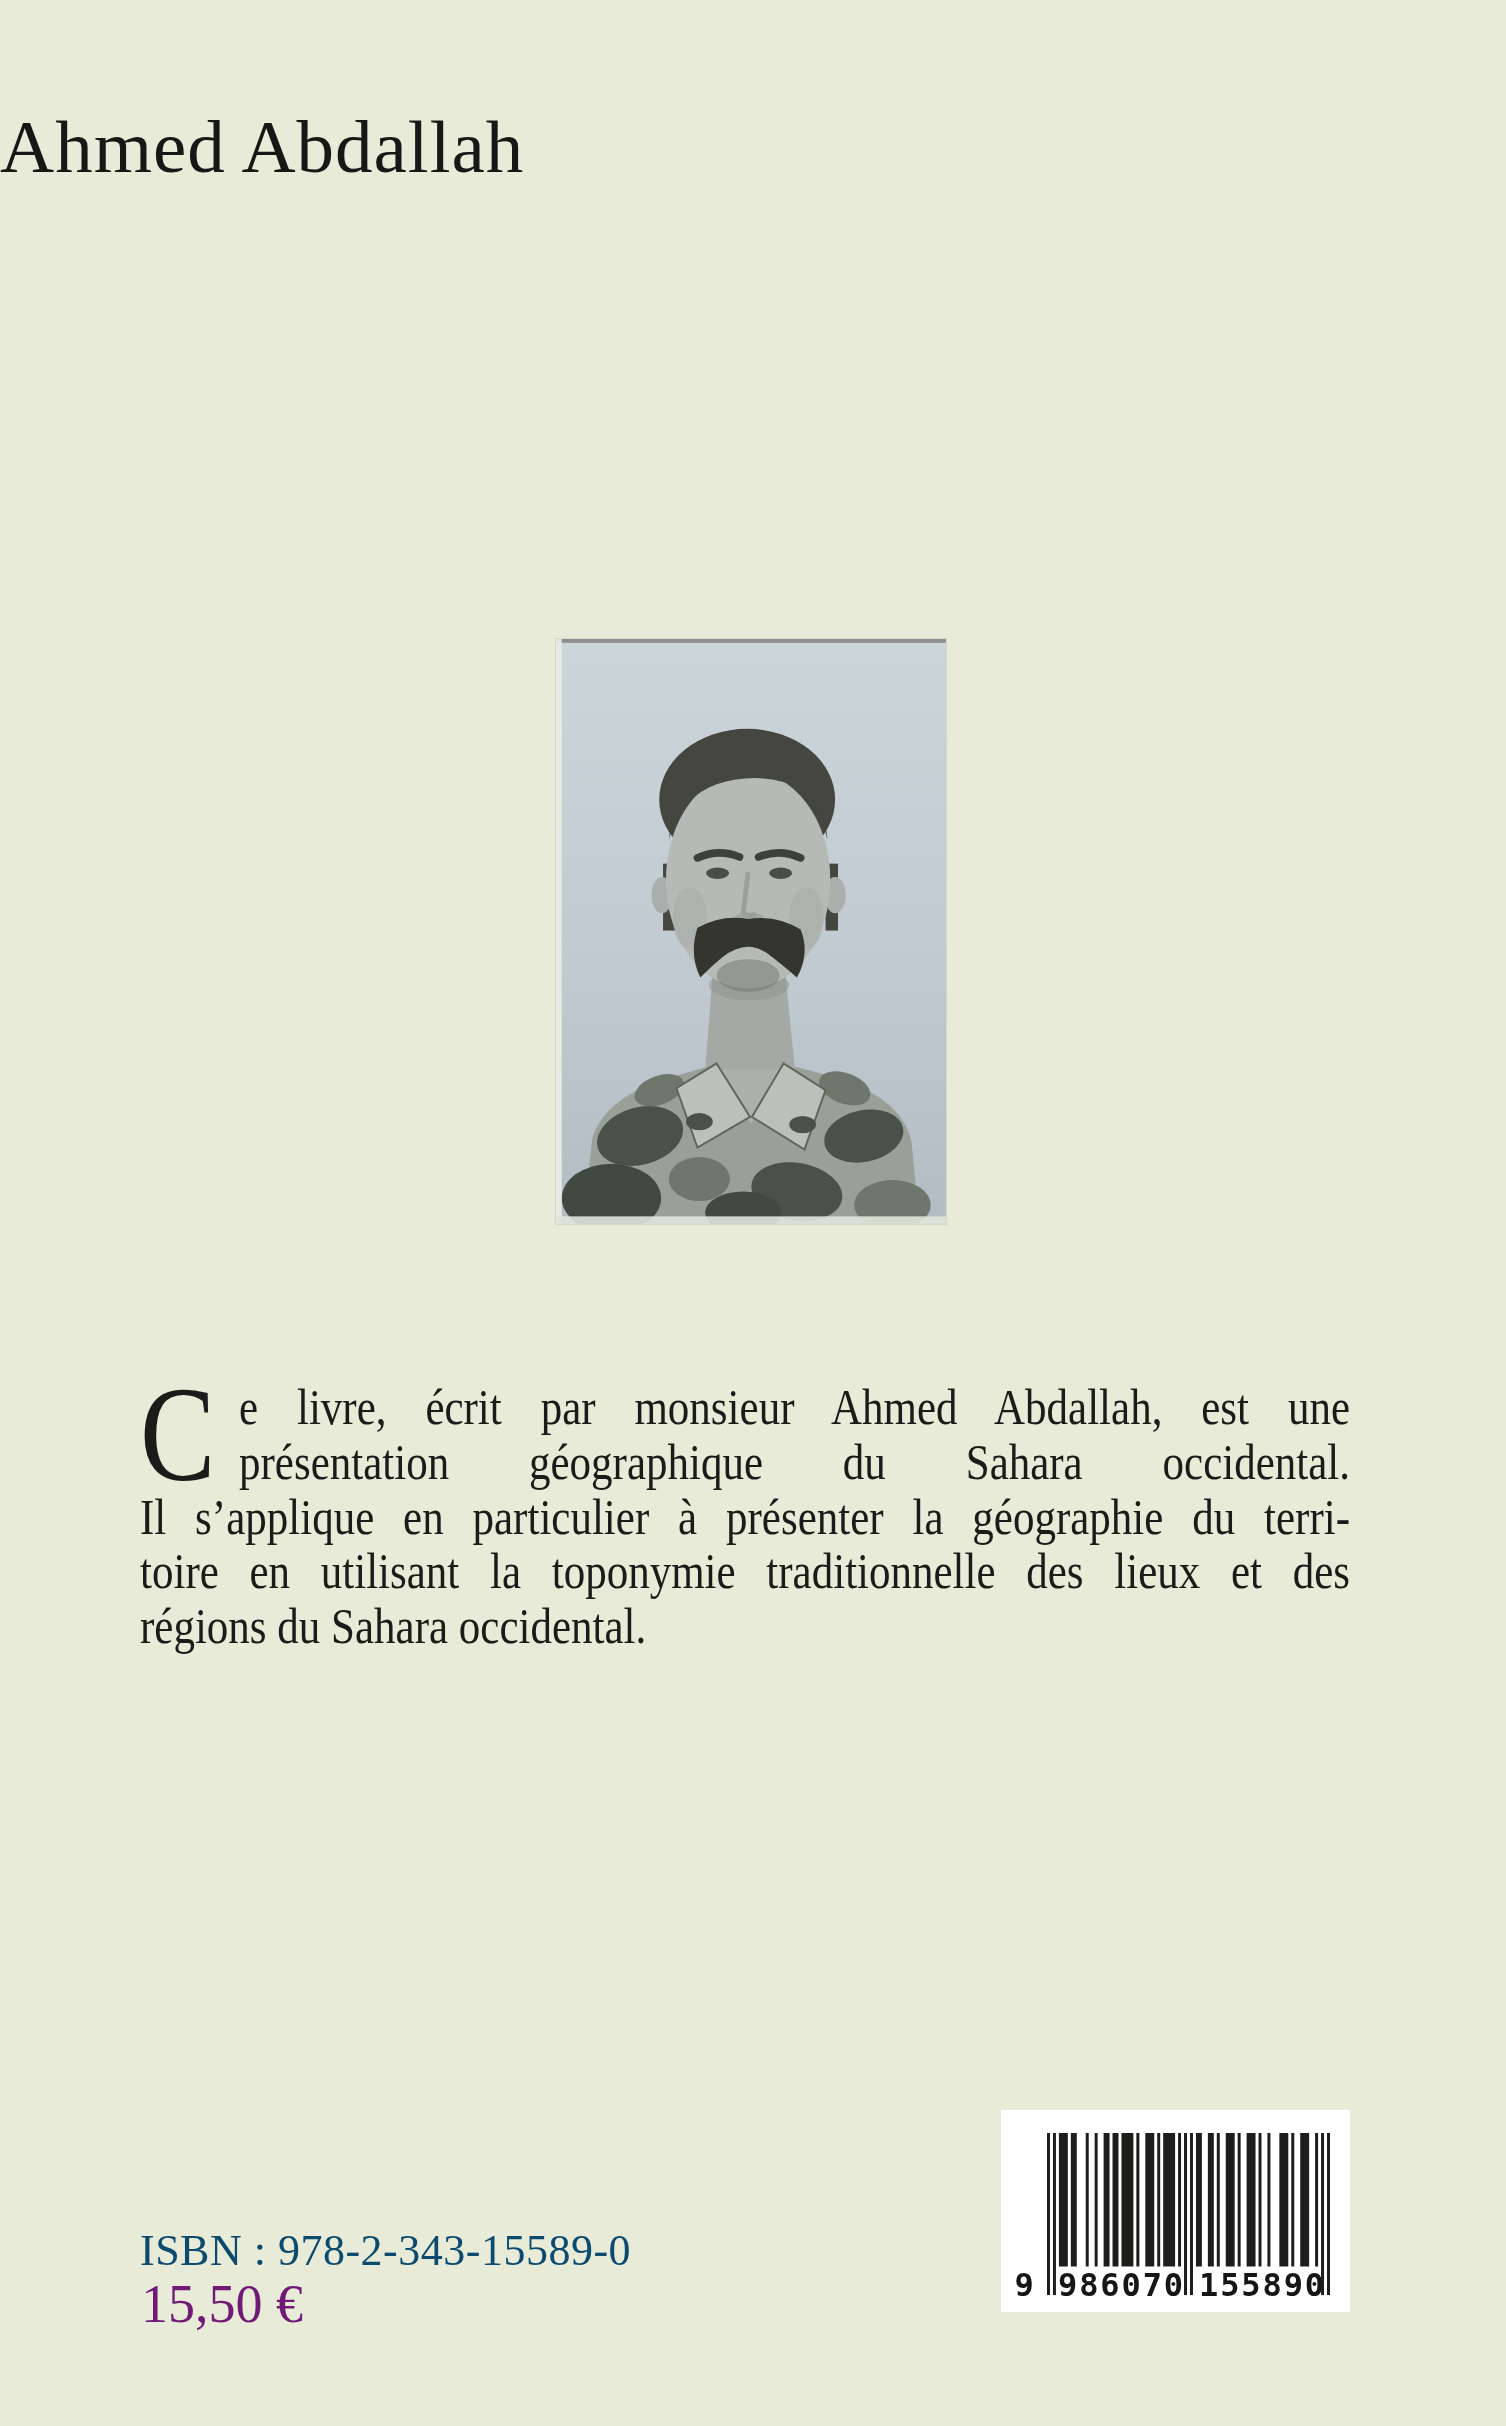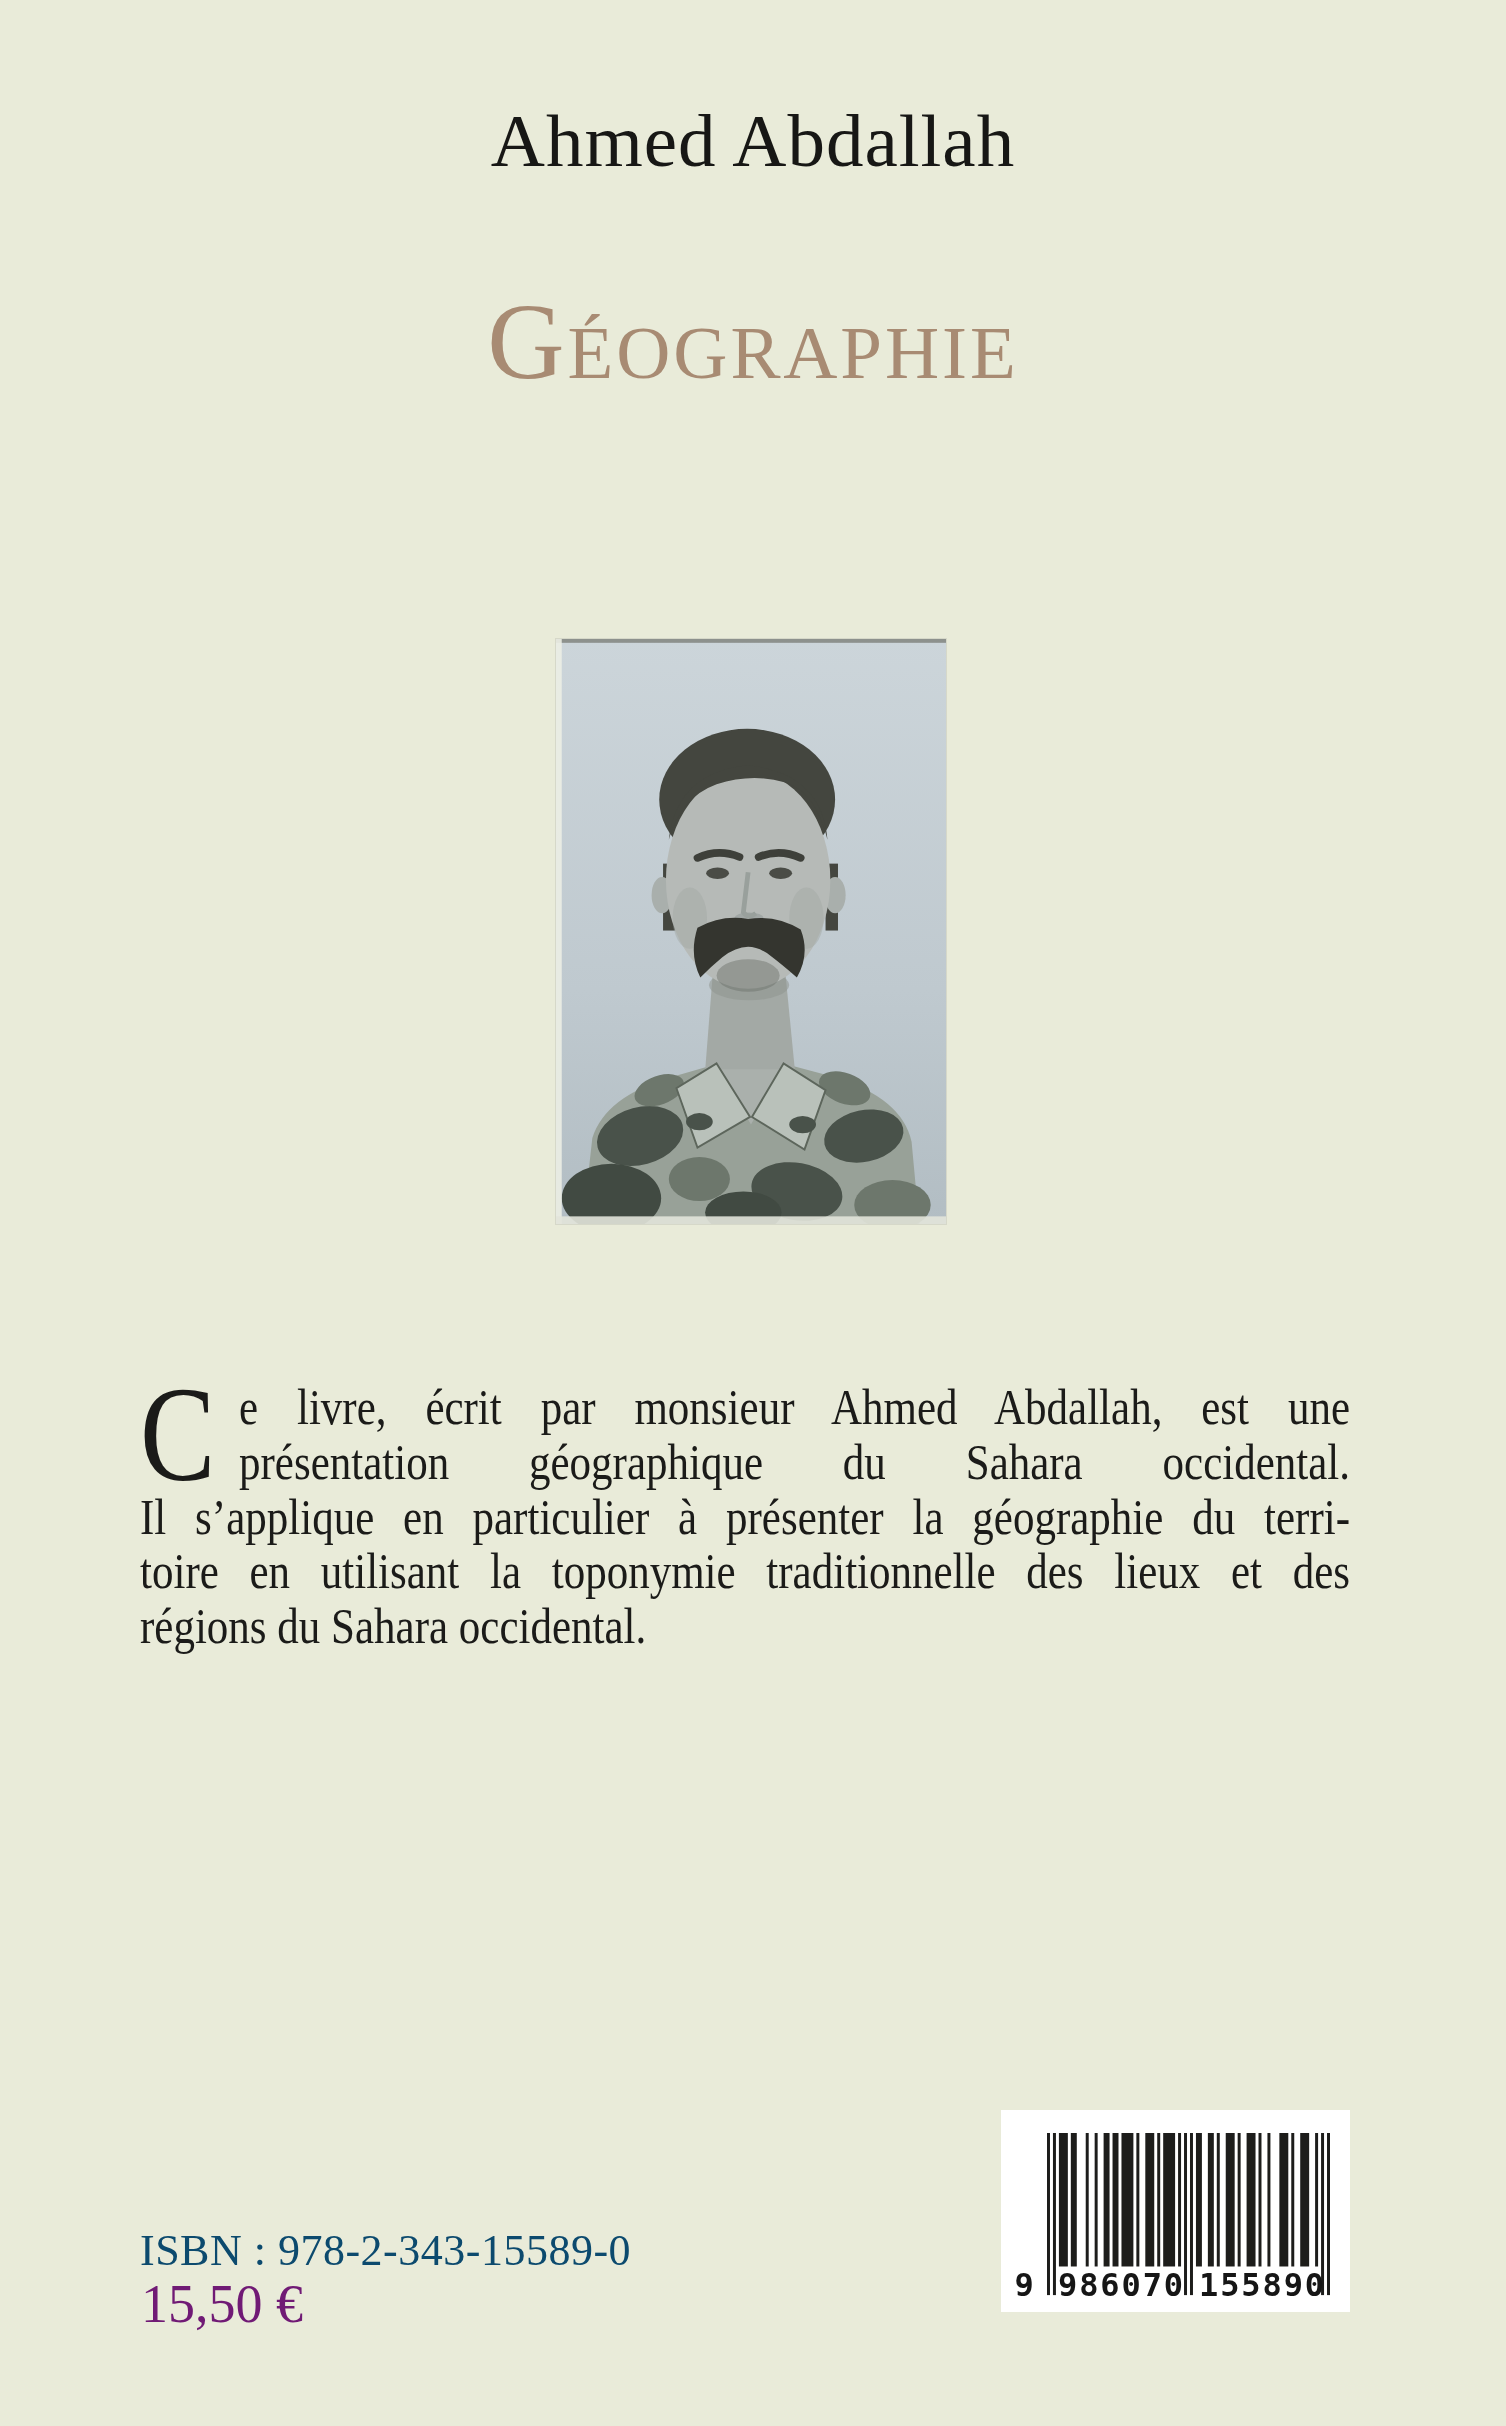--- a/index.html
+++ b/index.html
@@ -10,8 +10,8 @@
     color:#1e1e1c;
   }
   .author {
-    position:absolute; top:103px; left:0; width:100%;
-    text-align:center; font-size:75px; line-height:1; letter-spacing:1px;
+    position:absolute; top:109px; left:0; width:100%;
+    text-align:left; font-size:75px; line-height:1; letter-spacing:1px;
     color:#171715;
   }
   .title-line {

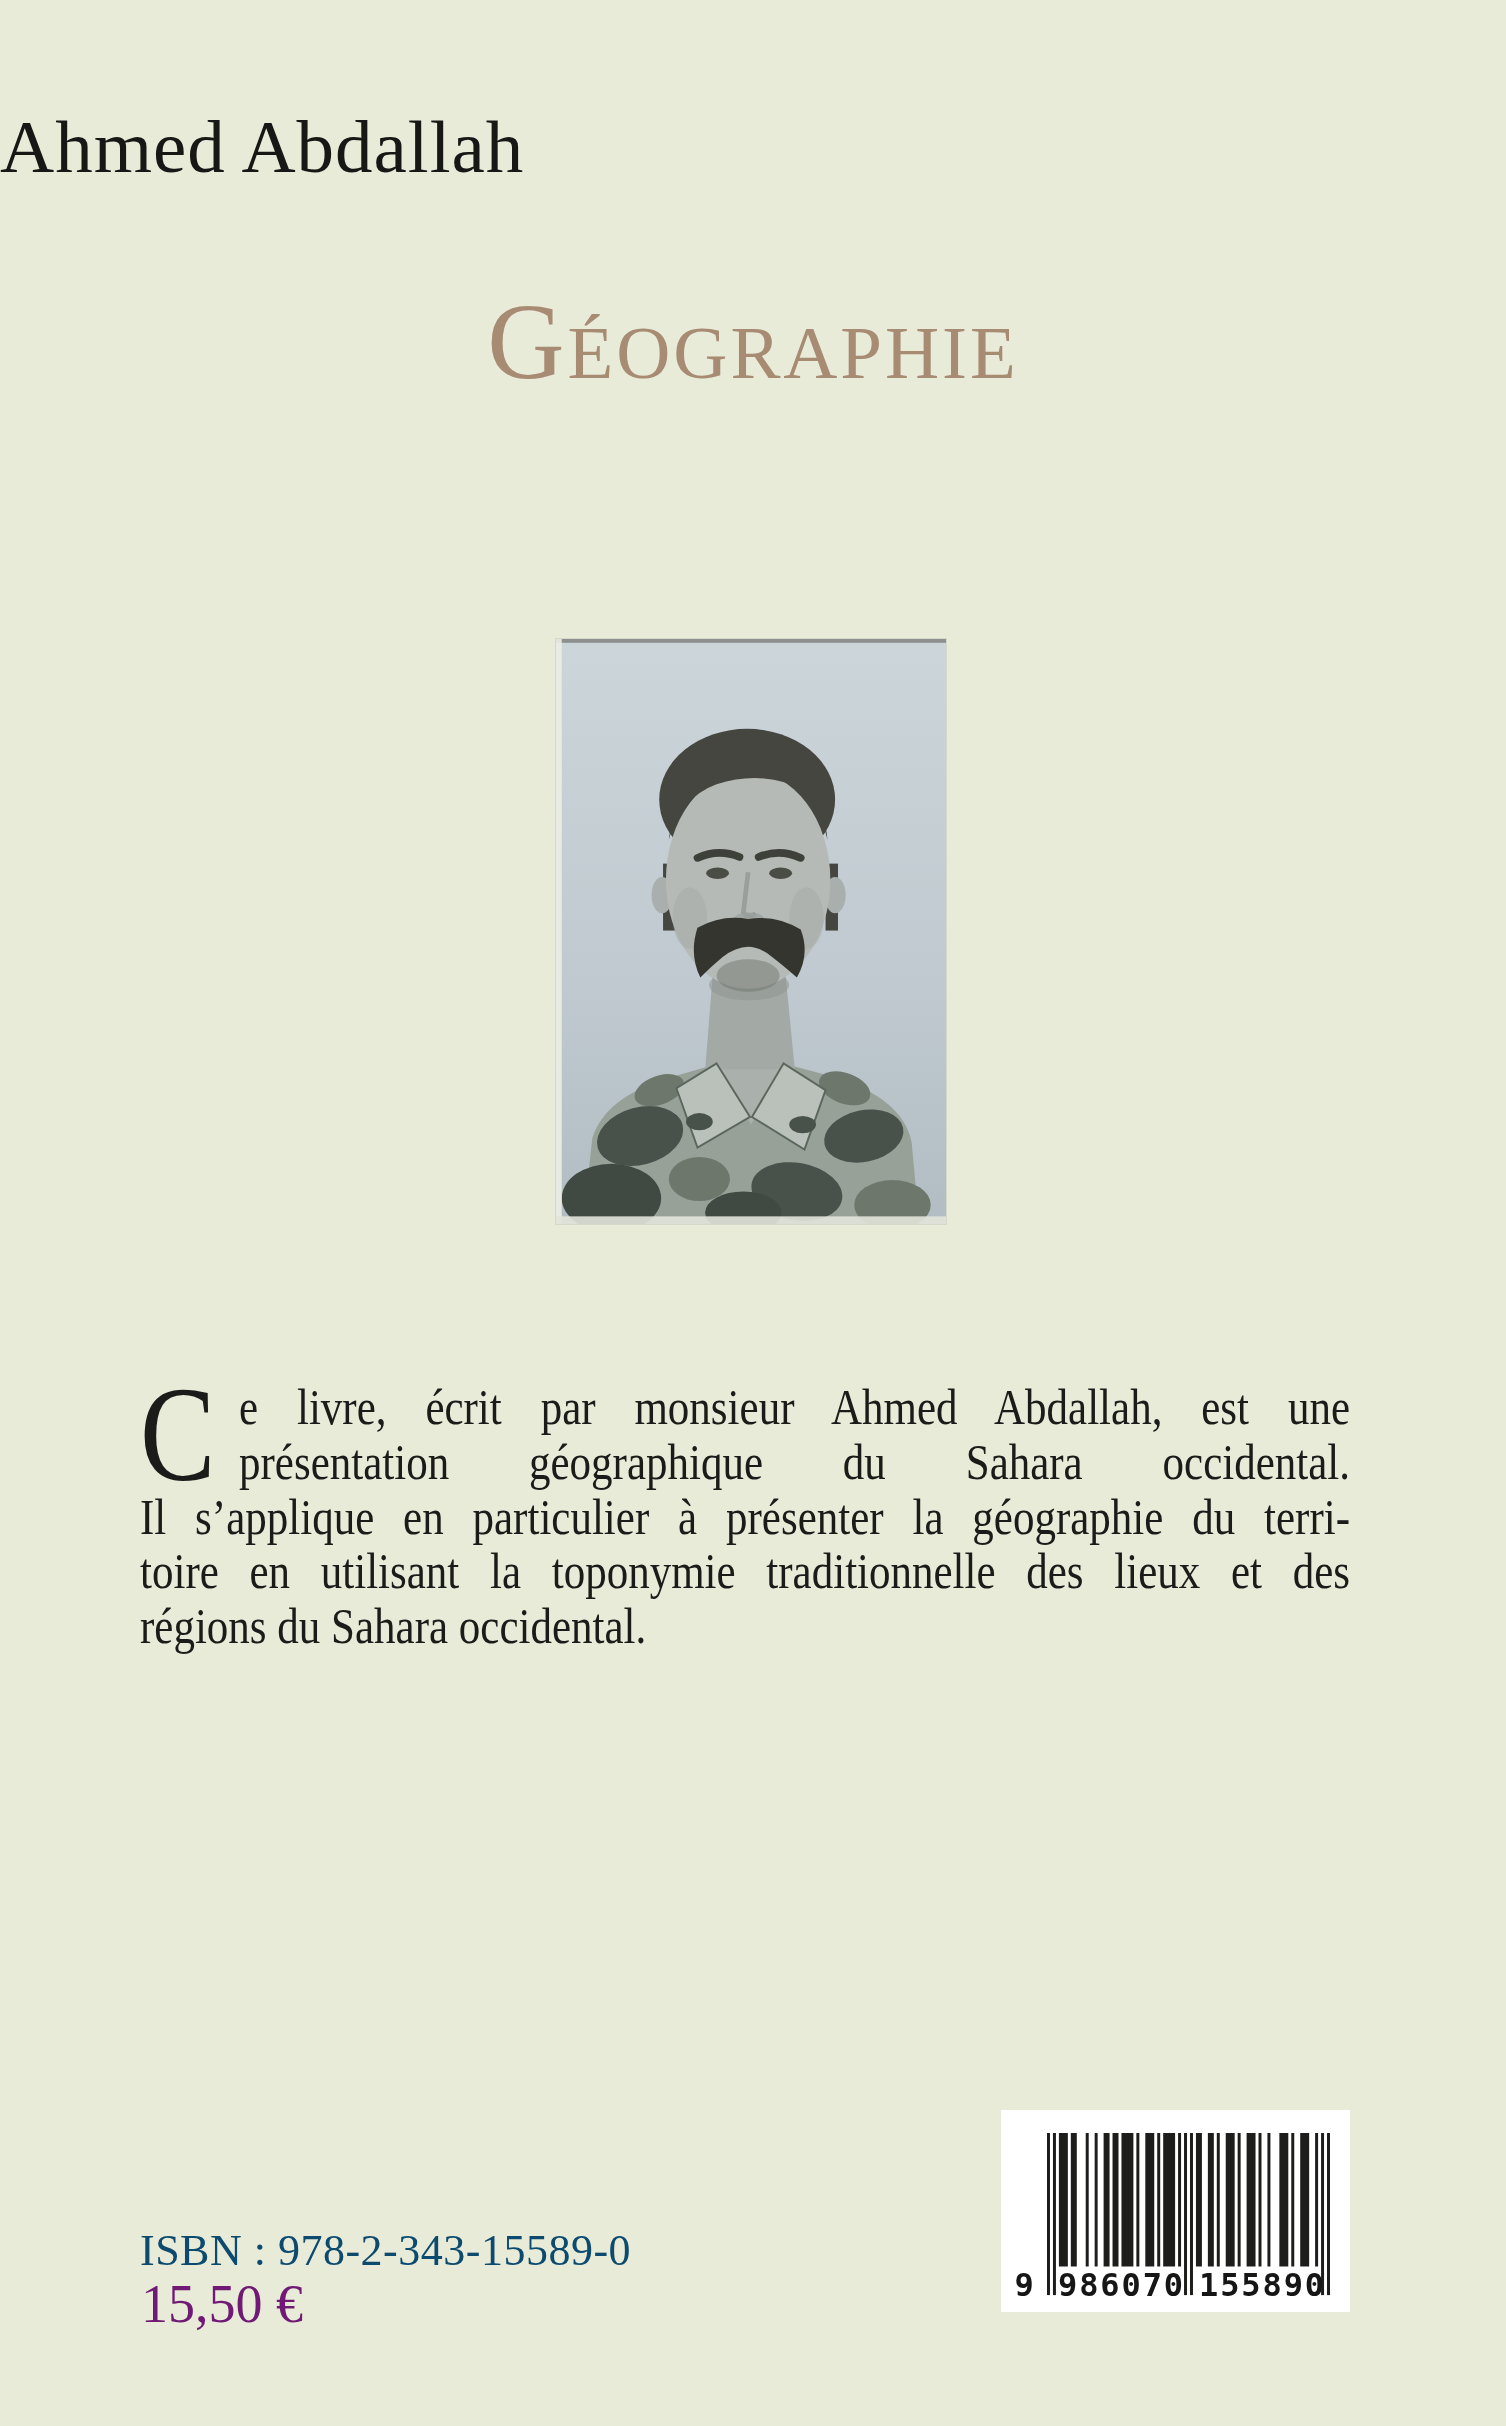--- a/index.html
+++ b/index.html
@@ -73,7 +73,6 @@
 
   <div class="author">Ahmed Abdallah</div>
 
-  <div class="title-line title1"><span class="big">G</span><span>ÉOGRAPHIE</span></div>
 
 
   <div class="photo">

